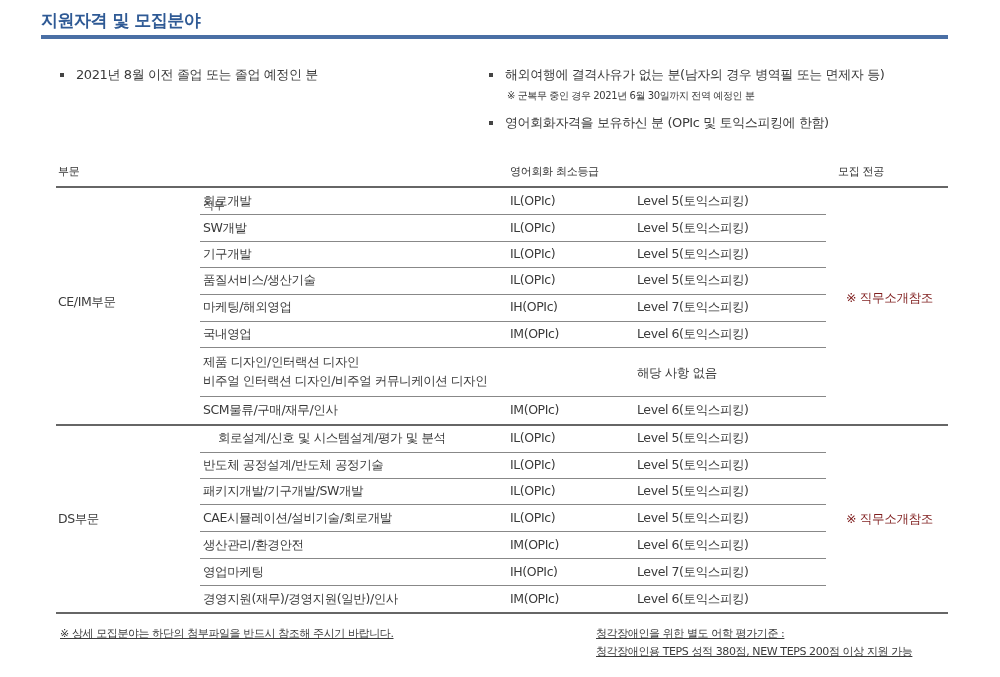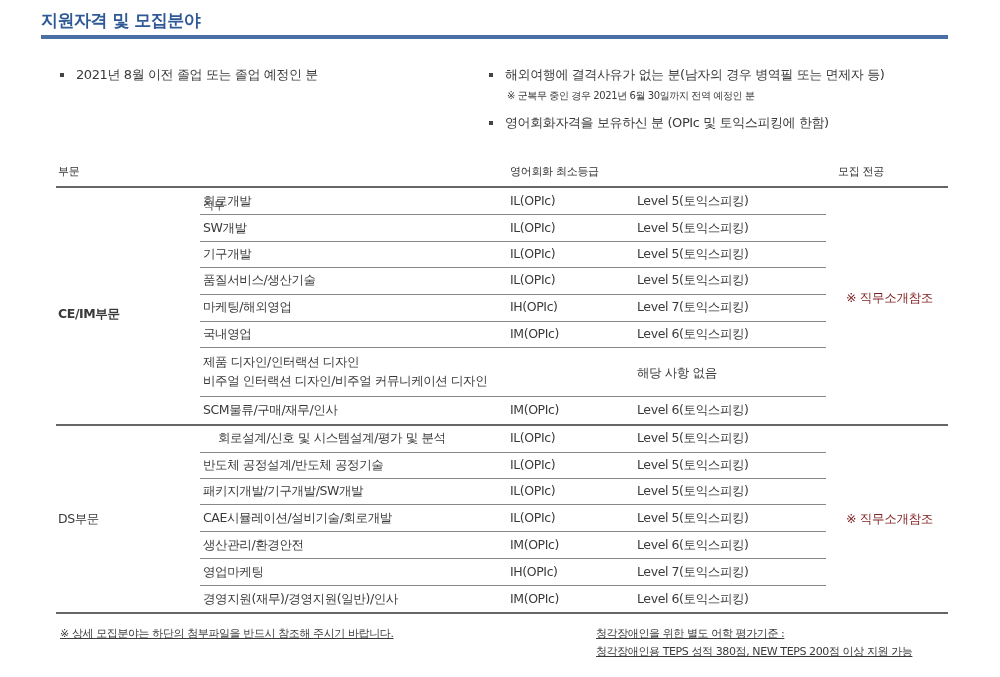--- a/index.html
+++ b/index.html
@@ -51,7 +51,7 @@
 <div class="th" style="left:838px;">모집 전공</div>
 <div class="hrule" style="left:56px; top:186px; width:892px;"></div>
 
-<div class="group-label" style="left:58px; top:306px;font-weight:bold;">CE/IM부문</div>
+<div class="group-label" style="left:58px; top:294px;">CE/IM부문</div>
 <div class="major" style="left:846px; top:290px;">※ 직무소개참조</div>
 
 <div>

